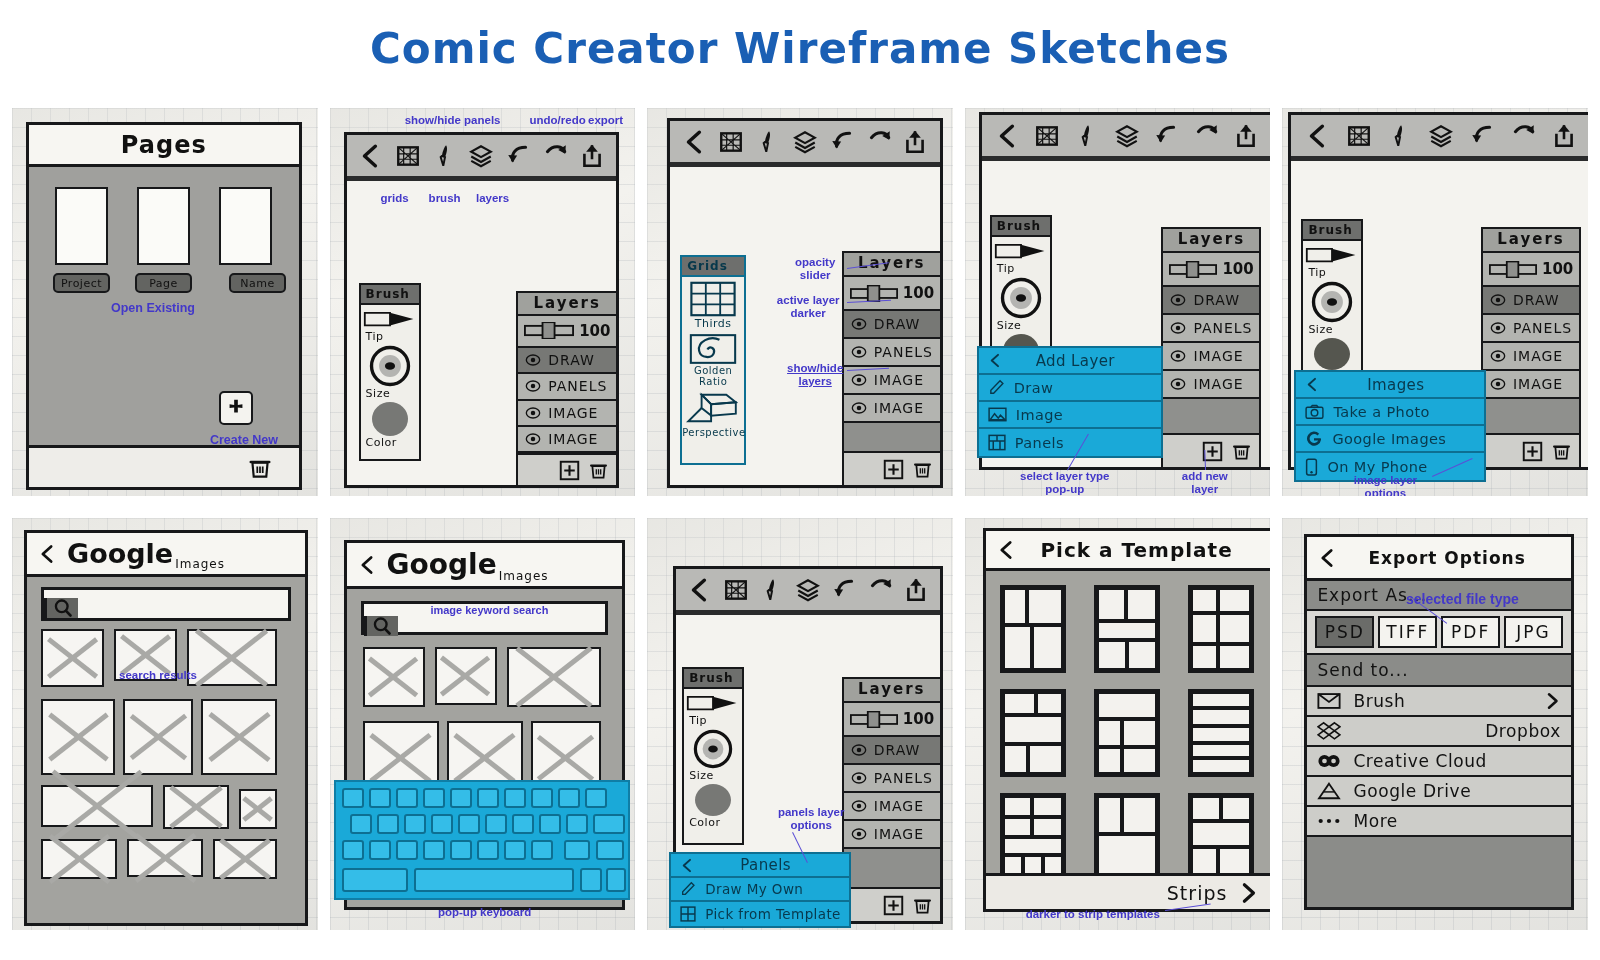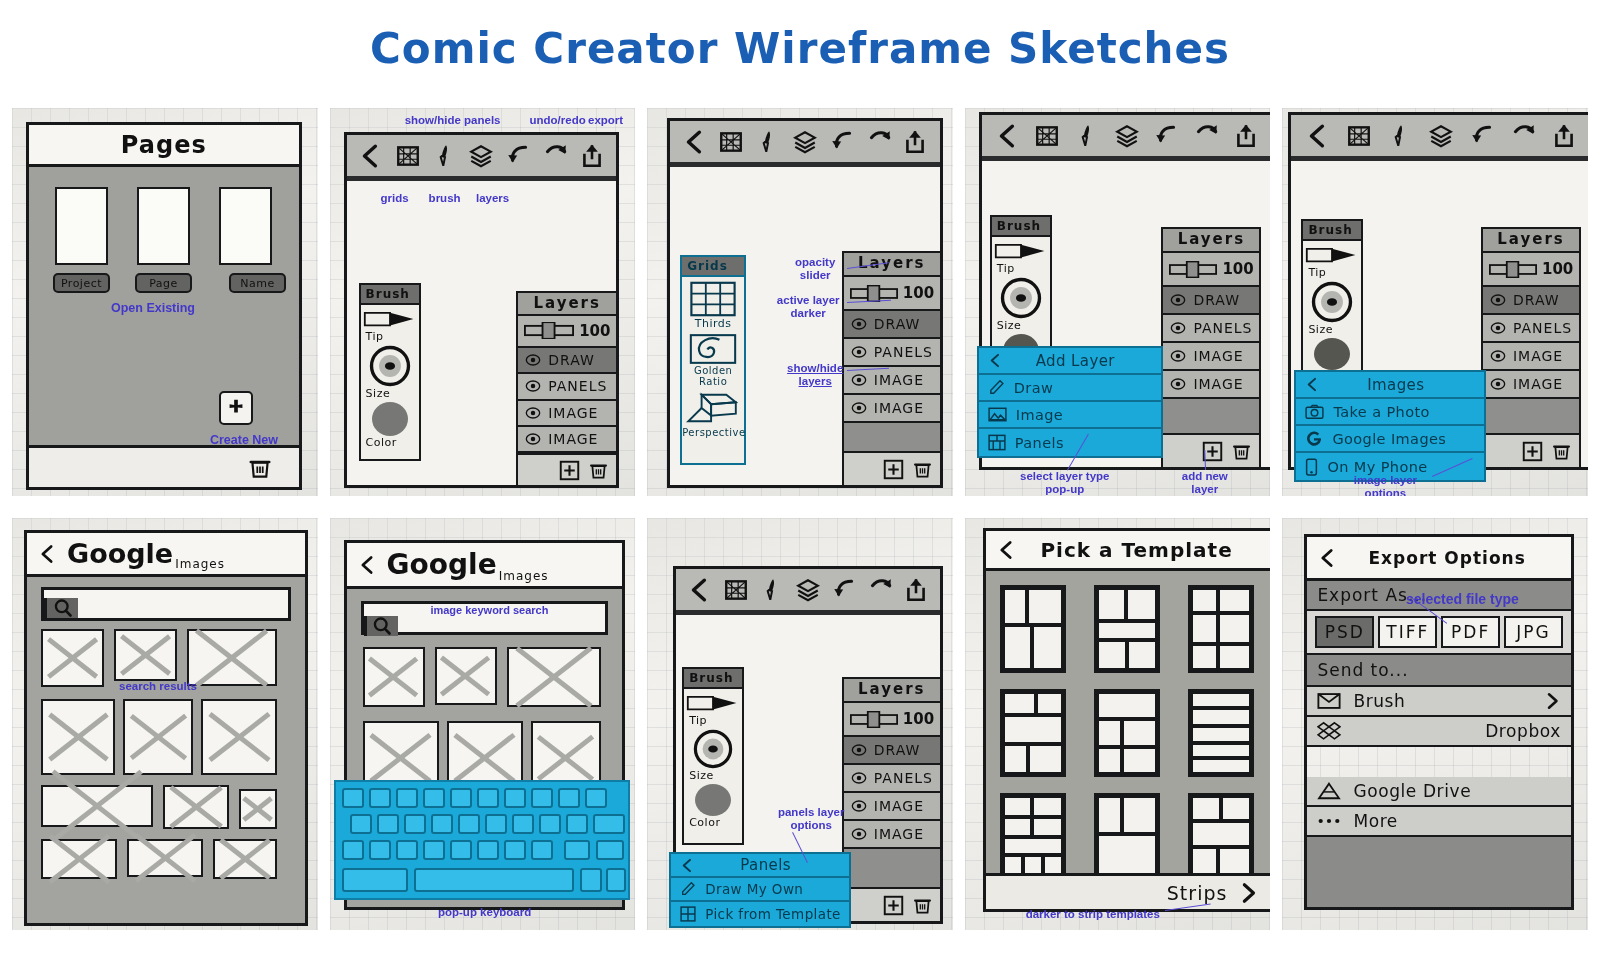--- a/index.html
+++ b/index.html
@@ -751,7 +751,7 @@
           <div class="imgcell" style="left:14px;top:262px;width:76px;height:40px;"></div>
           <div class="imgcell" style="left:100px;top:262px;width:76px;height:38px;"></div>
           <div class="imgcell" style="left:186px;top:262px;width:64px;height:40px;"></div>
-          <div class="anno" style="left:76px;top:103px;width:110px;">search results</div>
+          <div class="anno" style="left:76px;top:92px;width:110px;">search results</div>
         </div>
       </div>
     </div>

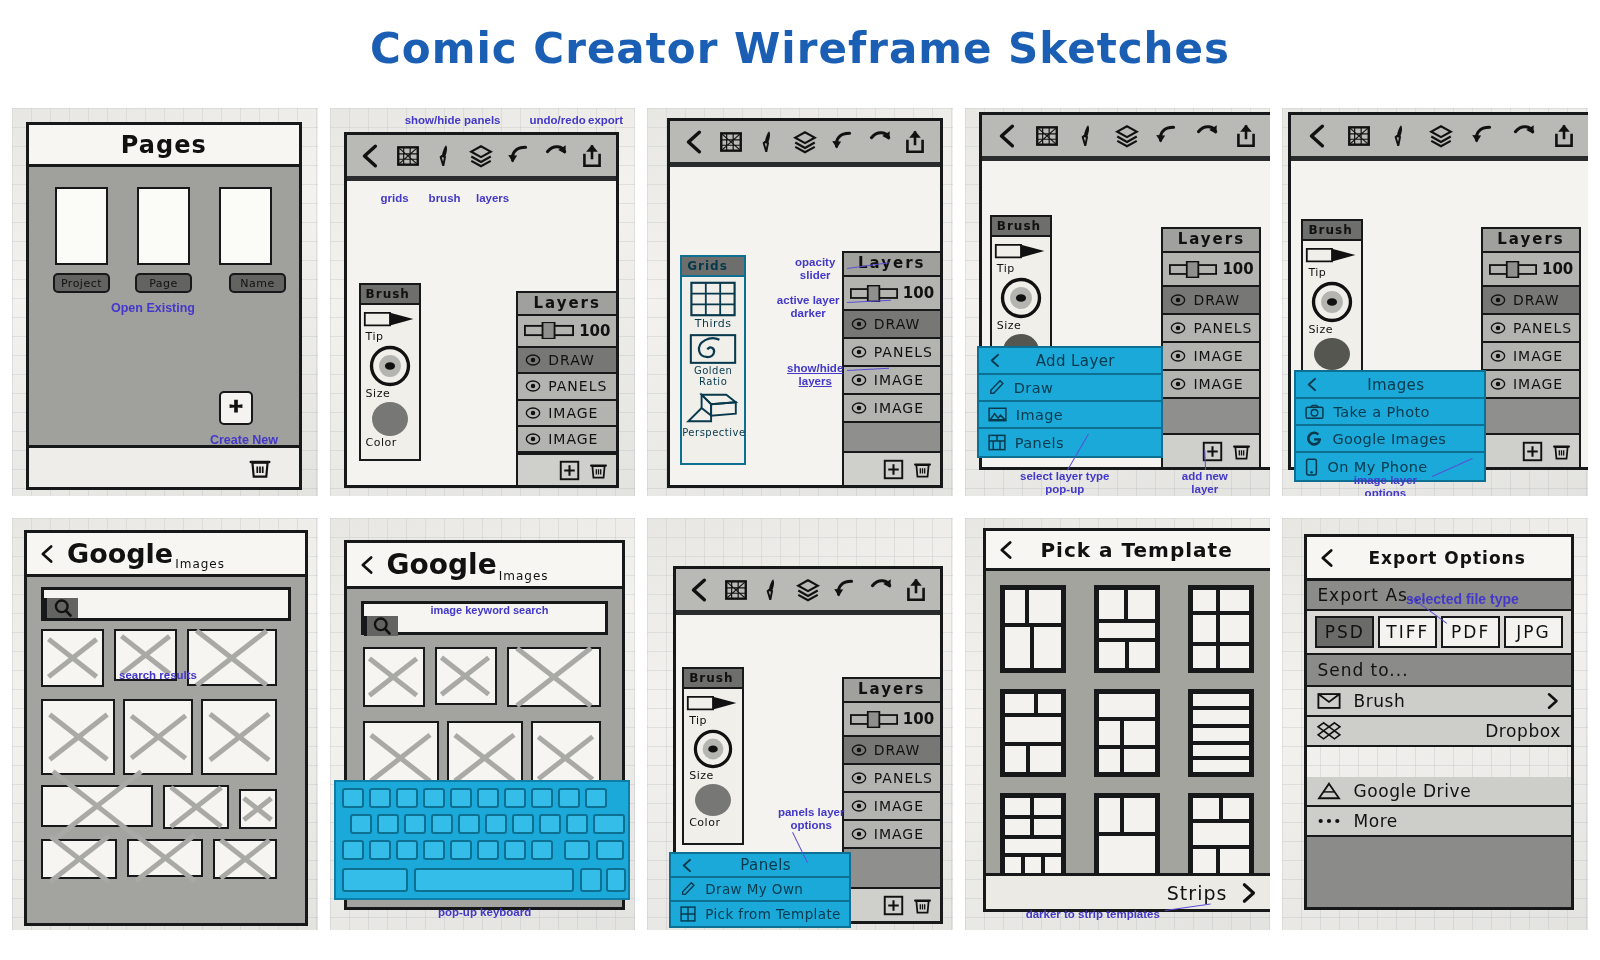--- a/index.html
+++ b/index.html
@@ -1083,6 +1083,15 @@
             </svg>
           <span style="flex:1;text-align:right;">Dropbox</span>
         </div>
+        <div class="ex-row" style="top:210px;height:30px;">
+          <svg width="24" height="20" viewBox="0 0 26 22">
+              <circle cx="8" cy="11" r="6.6" fill="#111"></circle>
+              <circle cx="18" cy="11" r="6.6" fill="#111"></circle>
+              <circle cx="8" cy="11" r="2.6" fill="#cdcdc9"></circle>
+              <circle cx="18" cy="11" r="2.6" fill="#cdcdc9"></circle>
+            </svg>
+          <span style="flex:1;">Creative Cloud</span>
+        </div>
         <div class="ex-row" style="top:240px;height:30px;">
           <svg width="24" height="20" viewBox="0 0 26 22">
               <path d="M13 3 24 19H2z" fill="none" stroke="#111" stroke-width="2"></path>

